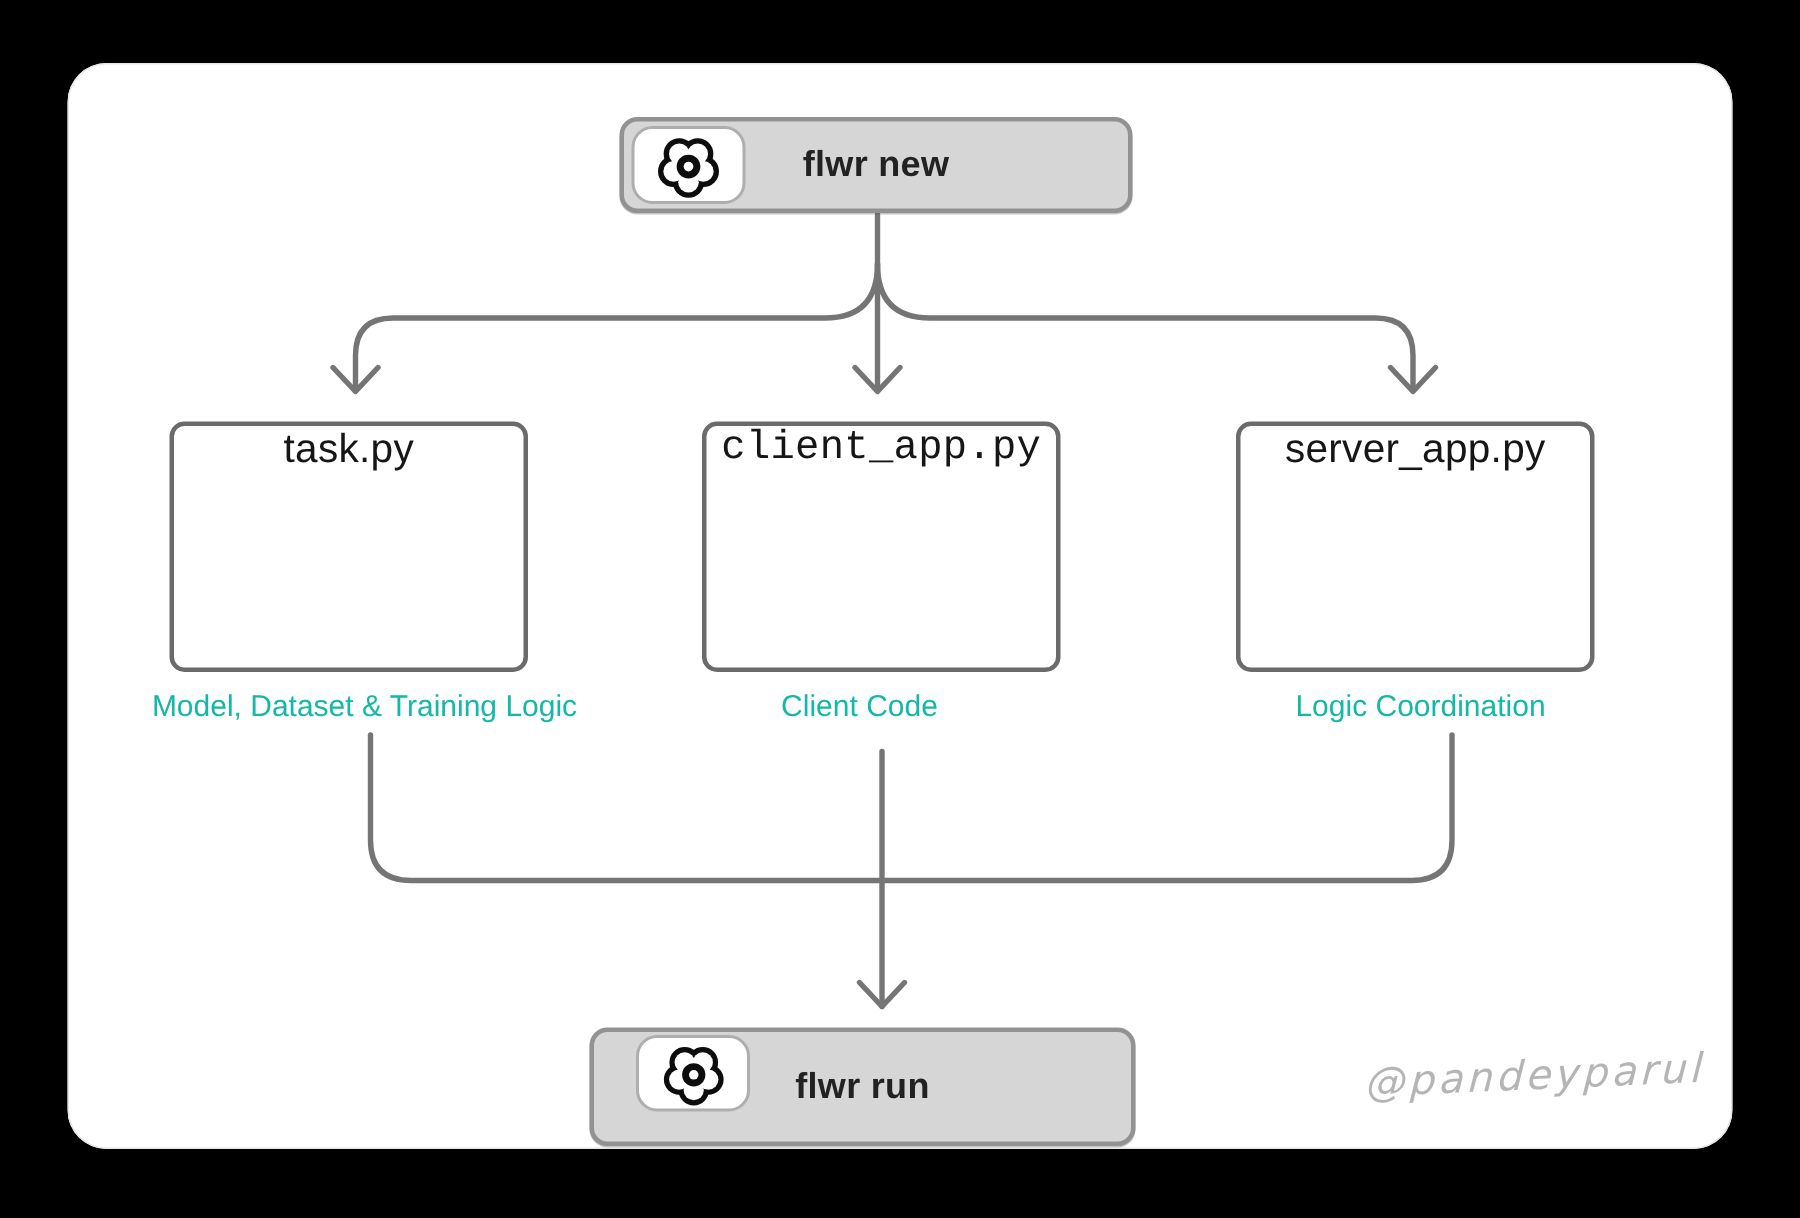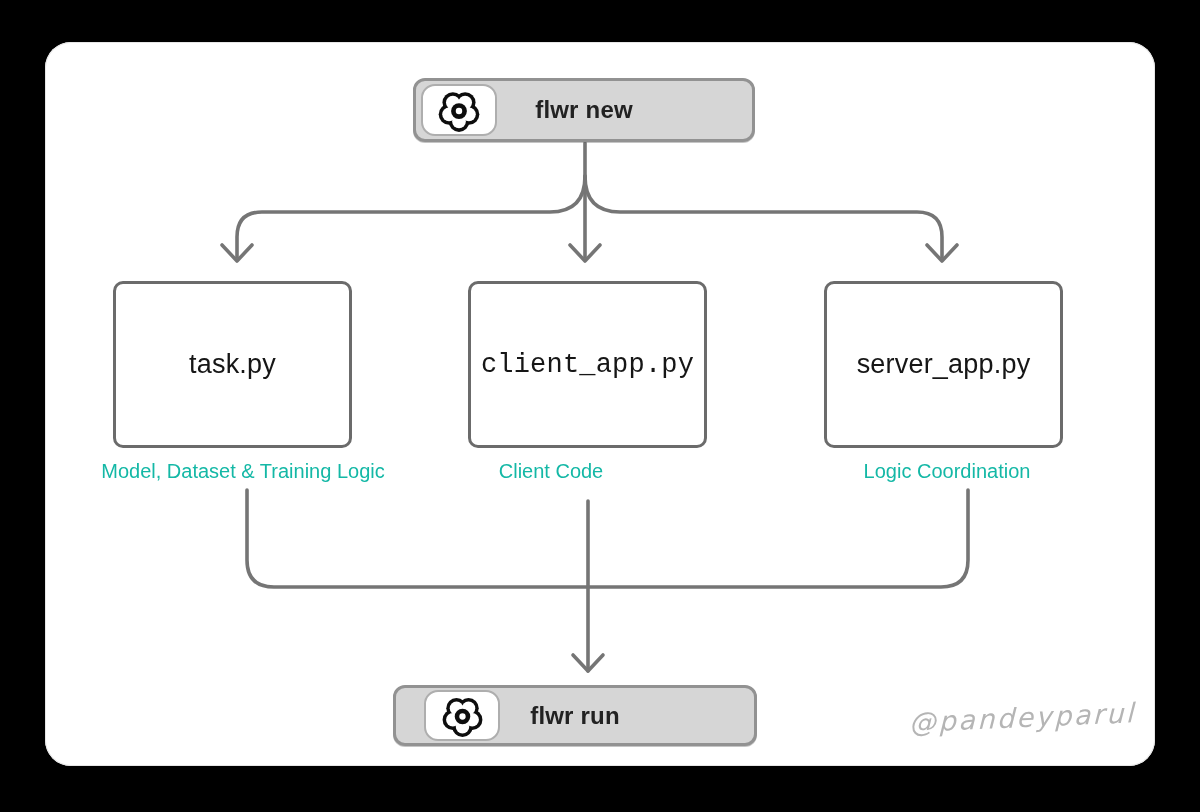--- a/index.html
+++ b/index.html
@@ -78,7 +78,6 @@
     border: 3px solid #6b6b6b;
     border-radius: 10px;
     display: flex;
-    align-items: center;
     justify-content: center;
   }
   .node-box-task   { left: 113px; }

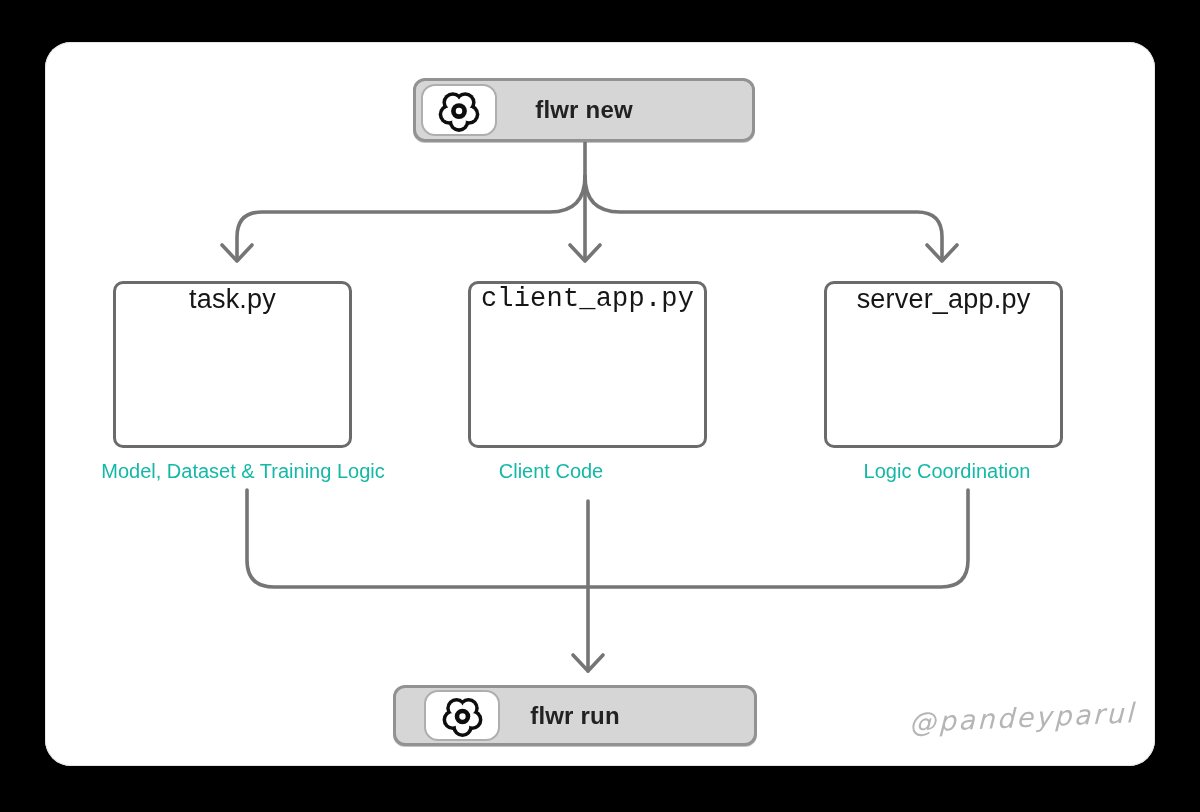--- a/index.html
+++ b/index.html
@@ -97,7 +97,7 @@
     white-space: nowrap;
   }
   .caption-task   { left: 243px; }
-  .caption-client { left: 551px; }
+  .caption-client { left: 573px; }
   .caption-server { left: 947px; }
   .watermark {
     position: absolute;

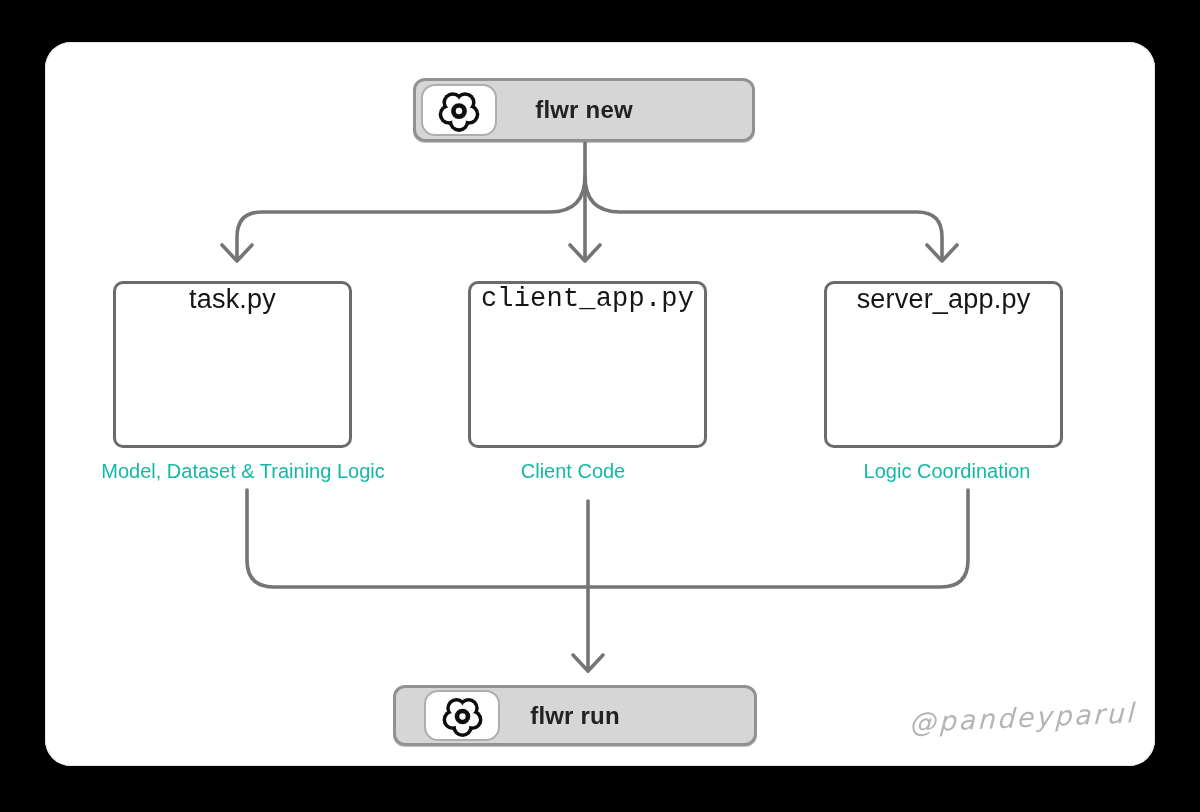--- a/index.html
+++ b/index.html
@@ -49,7 +49,7 @@
     justify-content: center;
   }
   .pill-flwr-new { left: 413px; top: 78px;  width: 342px; height: 64px; }
-  .pill-flwr-run { left: 393px; top: 685px; width: 364px; height: 61px; }
+  .pill-flwr-run { left: 393px; top: 685px; width: 364px; height: 79px; }
   .icon-chip {
     position: absolute;
     box-sizing: border-box;

